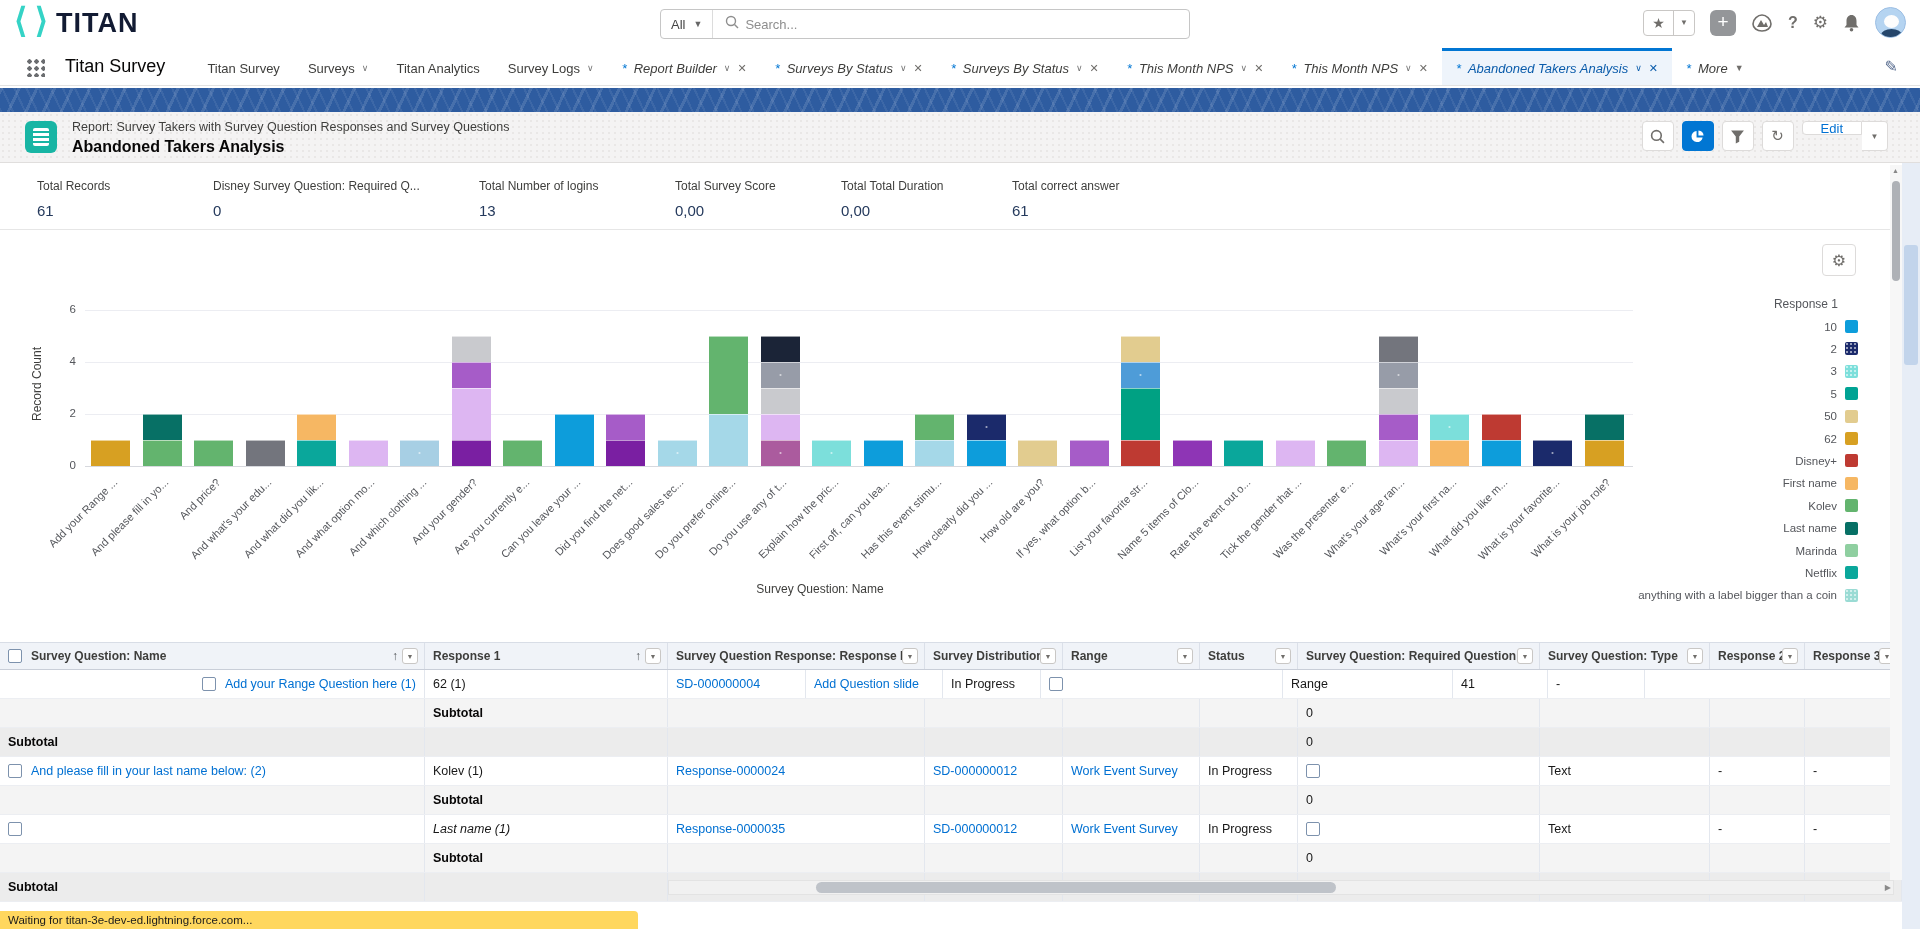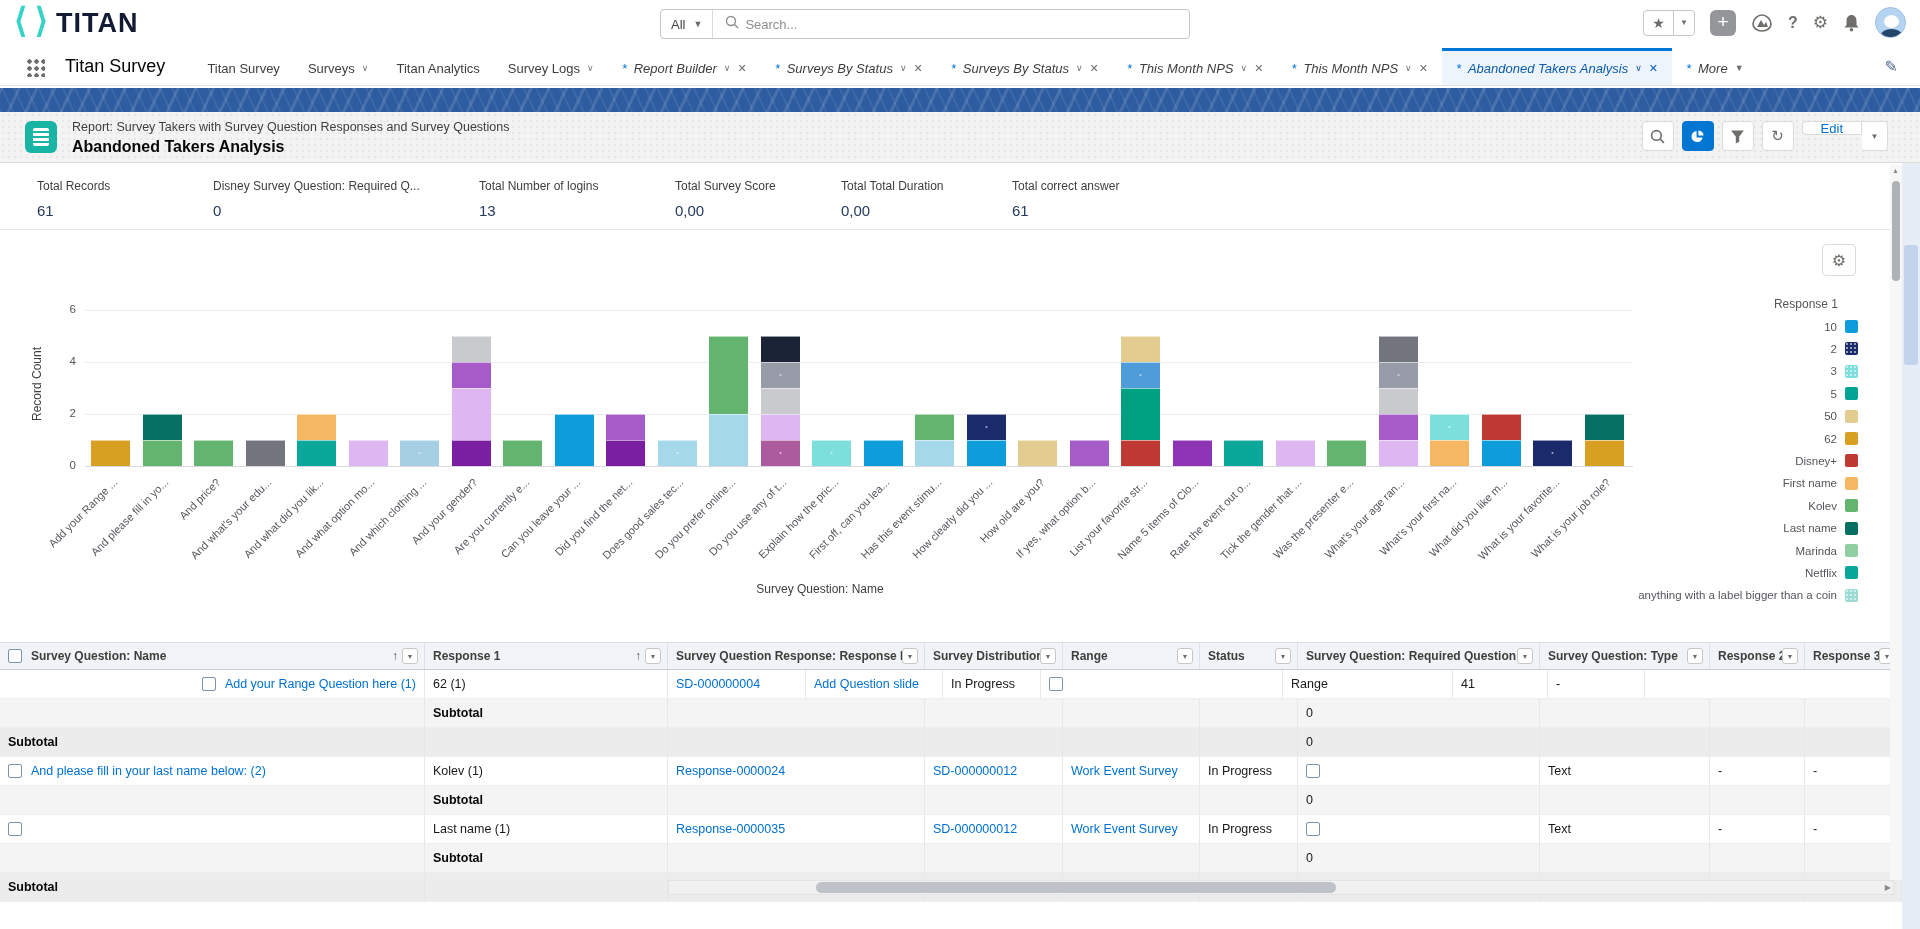--- a/index.html
+++ b/index.html
@@ -694,7 +694,7 @@
         <div class="td" style="width: 425px; flex: 0 0 425px;">
           <span class="cb"></span>
         </div>
-        <div class="td" style="width: 243px; flex: 0 0 243px;">
+        <div class="td" style="width: 243px; flex: 0 0 243px; font-style: italic;">
           <span>Last name (1)</span>
         </div>
         <div class="td" style="width: 257px; flex: 0 0 257px;">

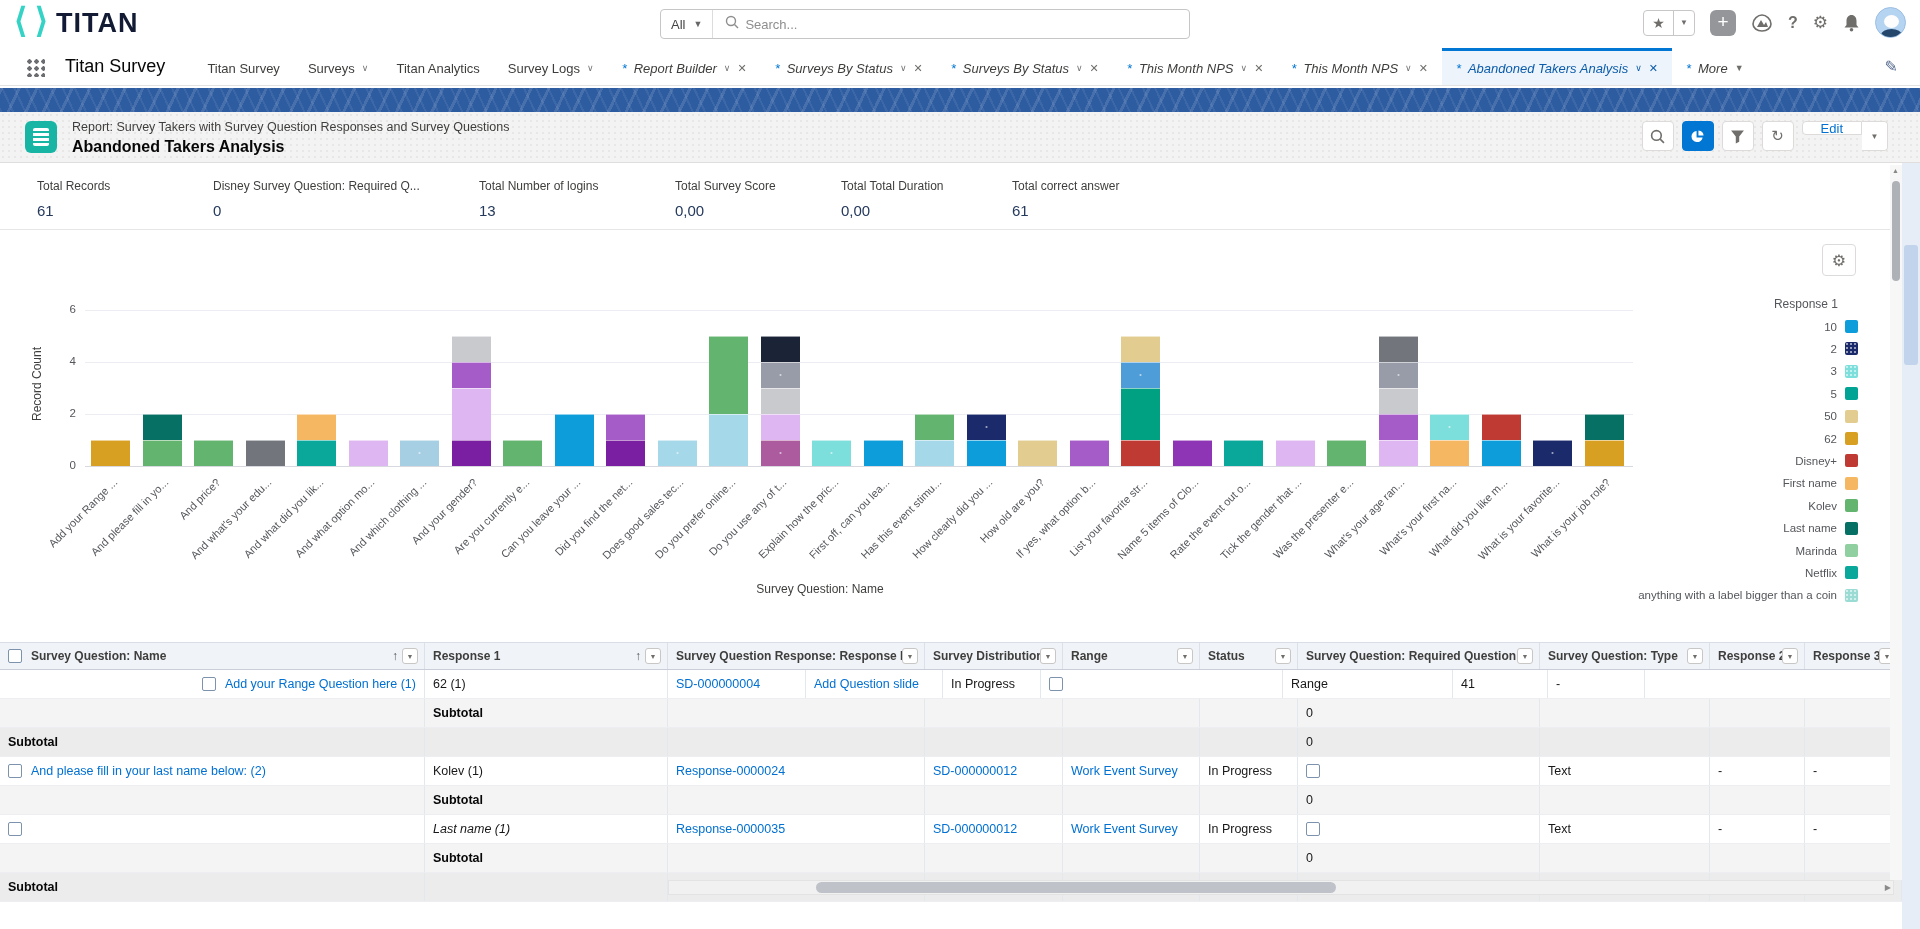--- a/index.html
+++ b/index.html
@@ -766,6 +766,7 @@
     <div id="edge-thumb"></div>
   </div>
 
+  <div id="toast">Waiting for titan-3e-dev-ed.lightning.force.com...</div>
 </div>
 
 </body></html>

